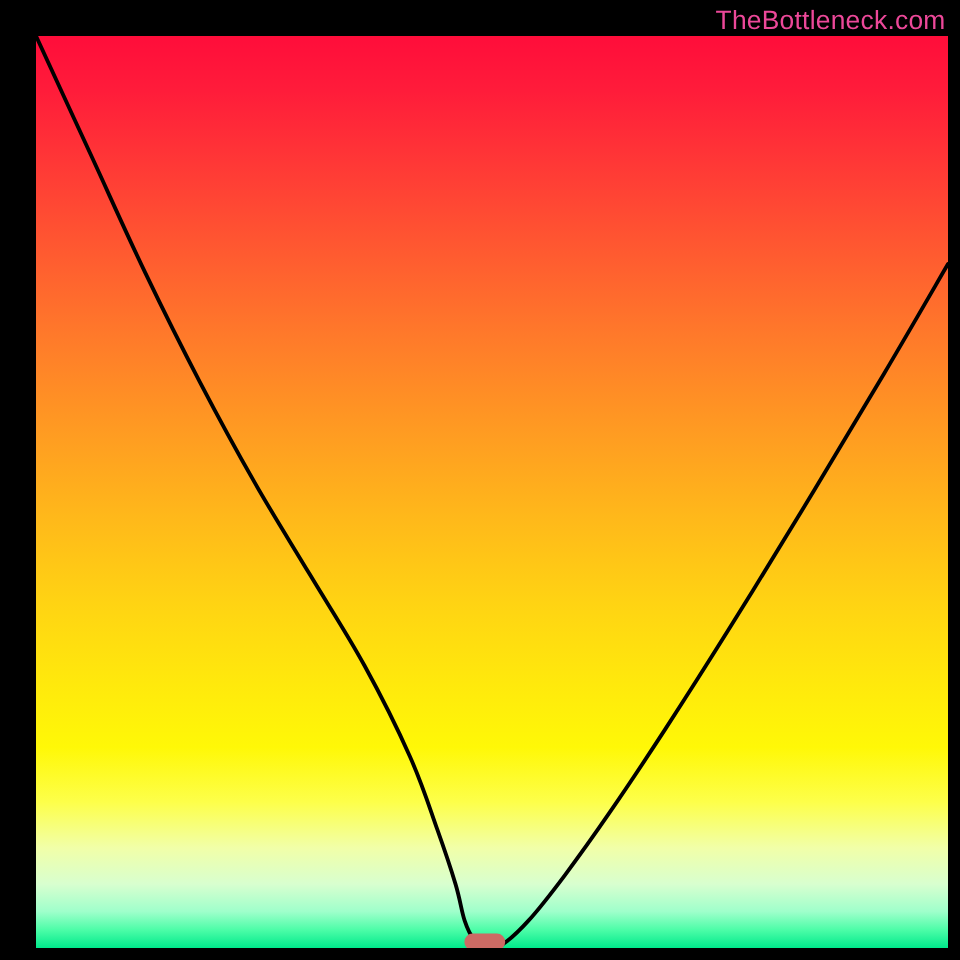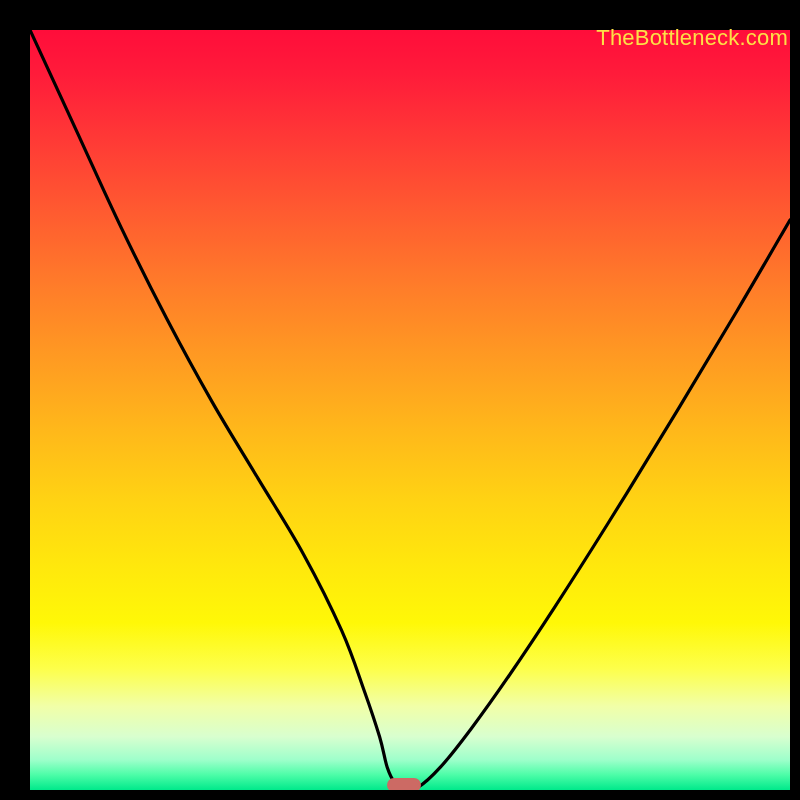--- a/index.html
+++ b/index.html
@@ -57,11 +57,10 @@
     position: absolute;
     top: 4px;
     right: 12px;
-    color: #fde047;
+    color: #ec4899;
     font-size: 22px;
     font-weight: 500;
     letter-spacing: 0.2px;
-    margin-top: 21px;
   }
   .curve-svg {
     position: absolute;

